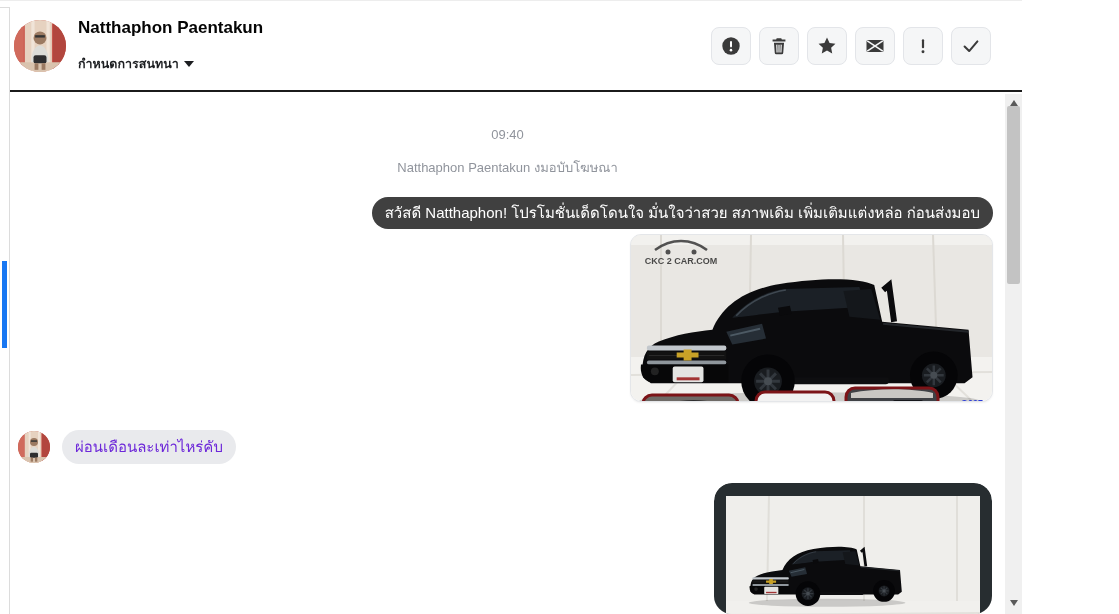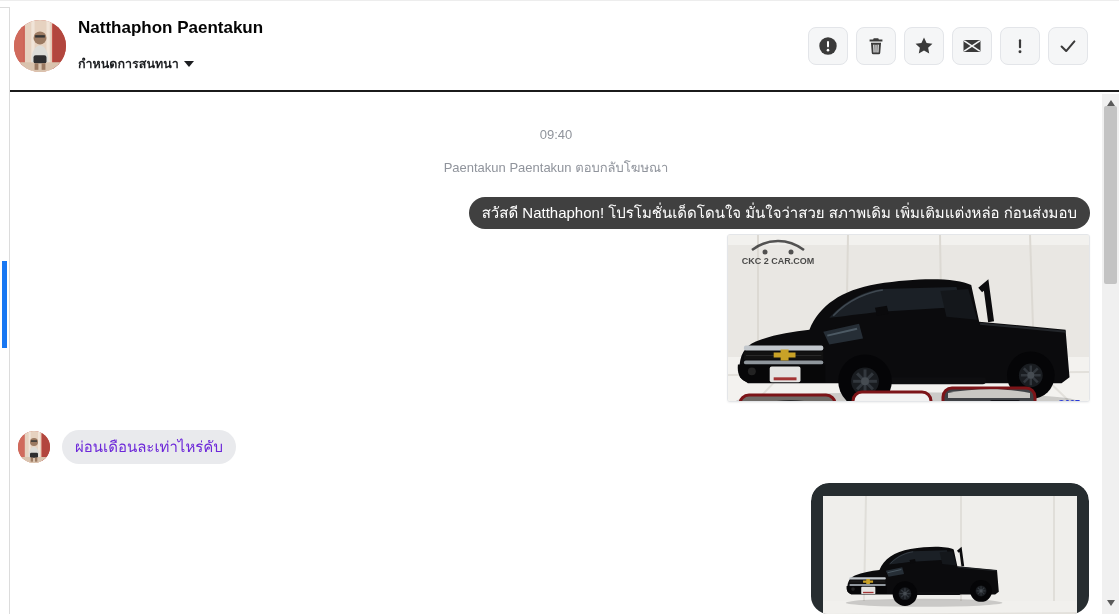--- a/index.html
+++ b/index.html
@@ -5,7 +5,7 @@
   * { box-sizing: border-box; margin: 0; padding: 0; }
   html,body { width:1119px; height:614px; overflow:hidden; background:#fff;
     font-family:"Liberation Sans","DejaVu Sans",sans-serif; }
-  .app { position:relative; width:1119px; height:614px; background:#fff; border-top:1px solid #ededed; }
+  .app { position:relative; width:1022px; height:614px; background:#fff; border-top:1px solid #ededed; }
 
   
   .left-divider { position:absolute; left:9px; top:6px; bottom:0; width:1px; background:#dcdcdc; }

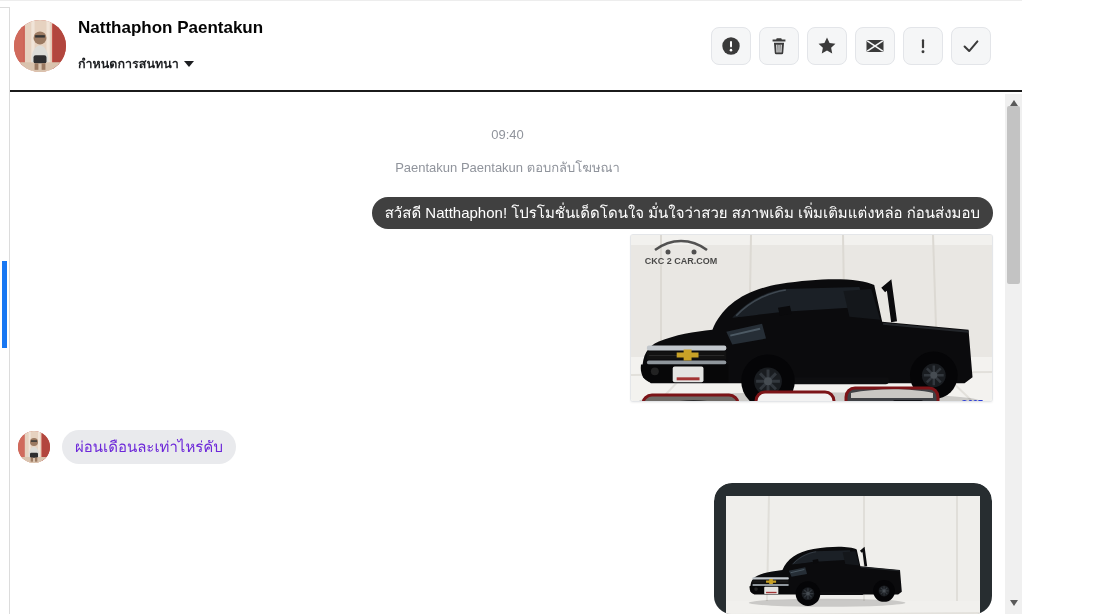--- a/index.html
+++ b/index.html
@@ -199,7 +199,7 @@
 
   <main class="chat-area">
     <div class="time-label">09:40</div>
-    <div class="context-note">Paentakun Paentakun ตอบกลับโฆษณา</div>
+    <div class="context-note">Natthaphon Paentakun งมอบับโฆษณา</div>
 
     <div class="bubble-out">สวัสดี Natthaphon! โปรโมชั่นเด็ดโดนใจ มั่นใจว่าสวย สภาพเดิม เพิ่มเติมแต่งหล่อ ก่อนส่งมอบ</div>
 

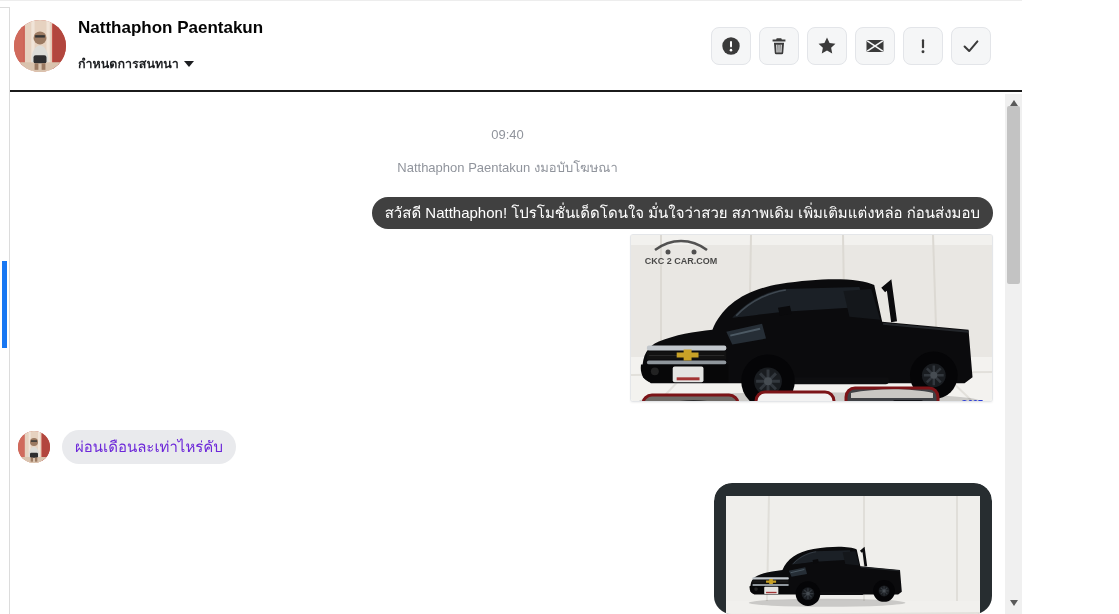--- a/index.html
+++ b/index.html
@@ -36,7 +36,7 @@
   .bubble-out { align-self:flex-end; margin:22px 12px 0 0; background:#404040; color:#fff;
     font-size:15px; line-height:20px; padding:6px 13px; border-radius:18px; white-space:nowrap; max-width:920px; }
   .car-card { align-self:flex-end; margin:5px 12px 0 0; width:363px; border:1px solid #e4e6e9;
-    border-radius:3px; overflow:hidden; background:#fff; box-shadow:0 1px 2px rgba(0,0,0,.06); }
+    border-radius:11px; overflow:hidden; background:#fff; box-shadow:0 1px 2px rgba(0,0,0,.06); }
   .car-card-img { display:block; width:361px; height:175px; cursor:pointer; }
   .car-card-caption { height:39px; display:flex; align-items:center; padding-left:13px;
     font-size:18px; font-weight:bold; color:#050505; background:#fff; }

